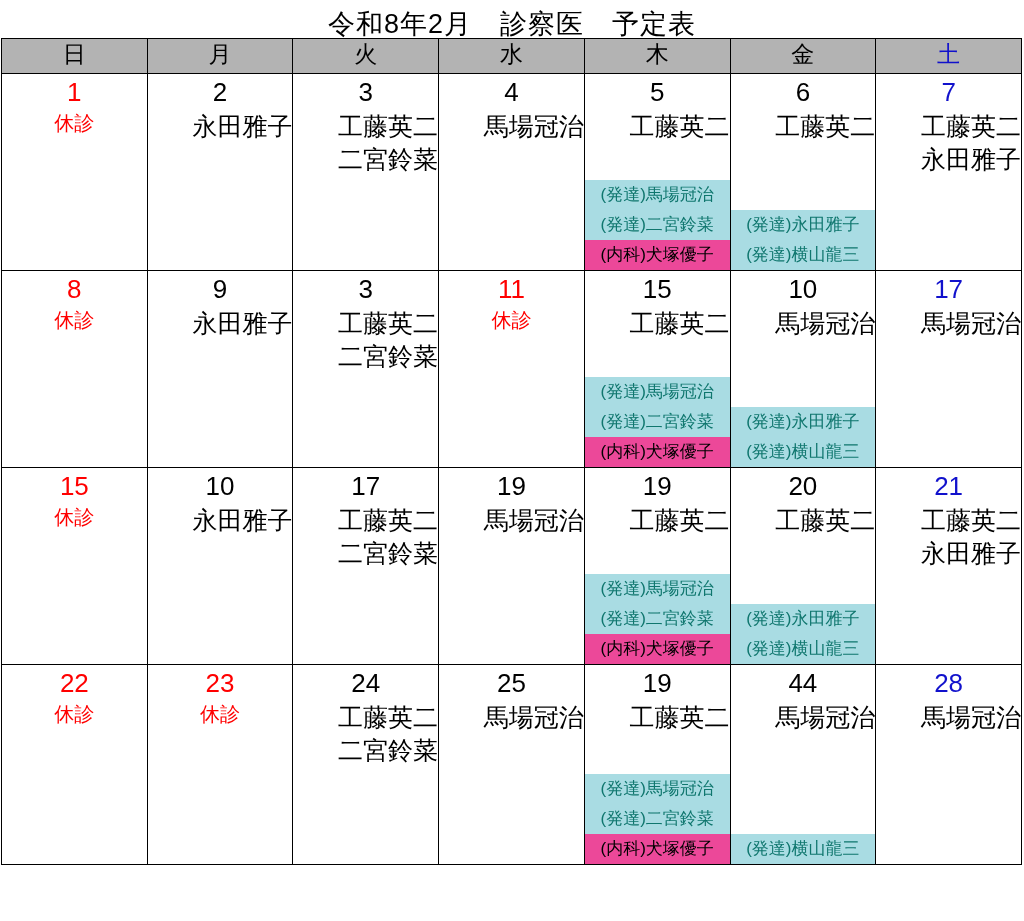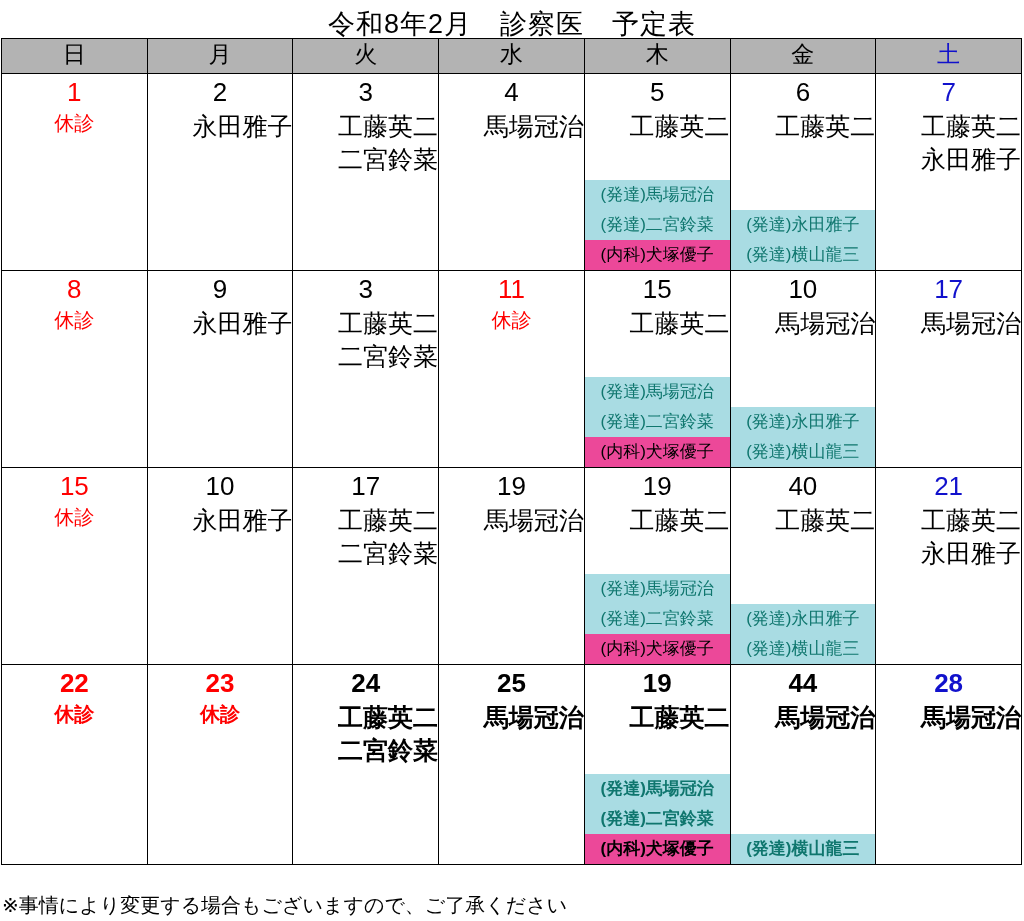--- a/index.html
+++ b/index.html
@@ -270,7 +270,7 @@
             </div>
           </td>
           <td>
-            <div class="daynum ">40</div>
+            <div class="daynum ">20</div>
             <div class="names">
               <span class="nm">工藤英二</span>
             </div>

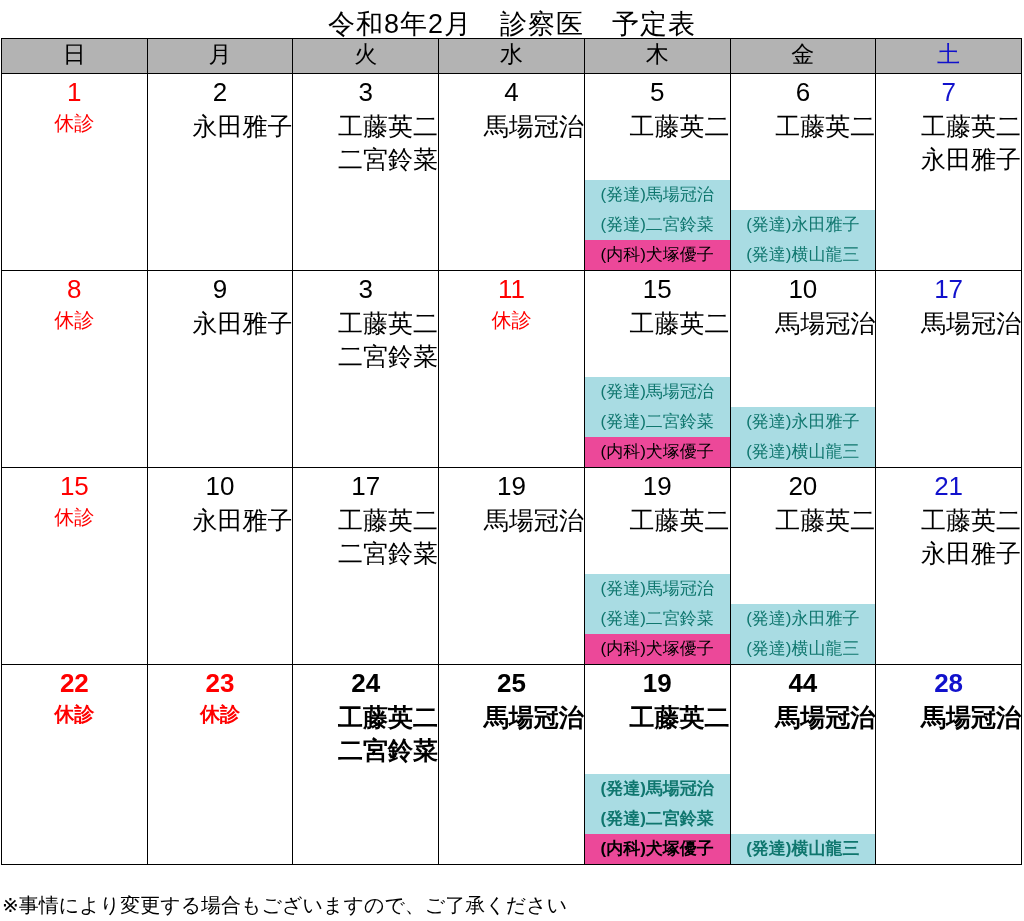--- a/index.html
+++ b/index.html
@@ -54,7 +54,7 @@
     height: 196px;
     position: relative;
   }
-  td.lastrow { height: 199px; font-weight: bold; }
+  td.lastrow { height: 199px; }
   .daynum {
     text-align: center;
     font-size: 26px;

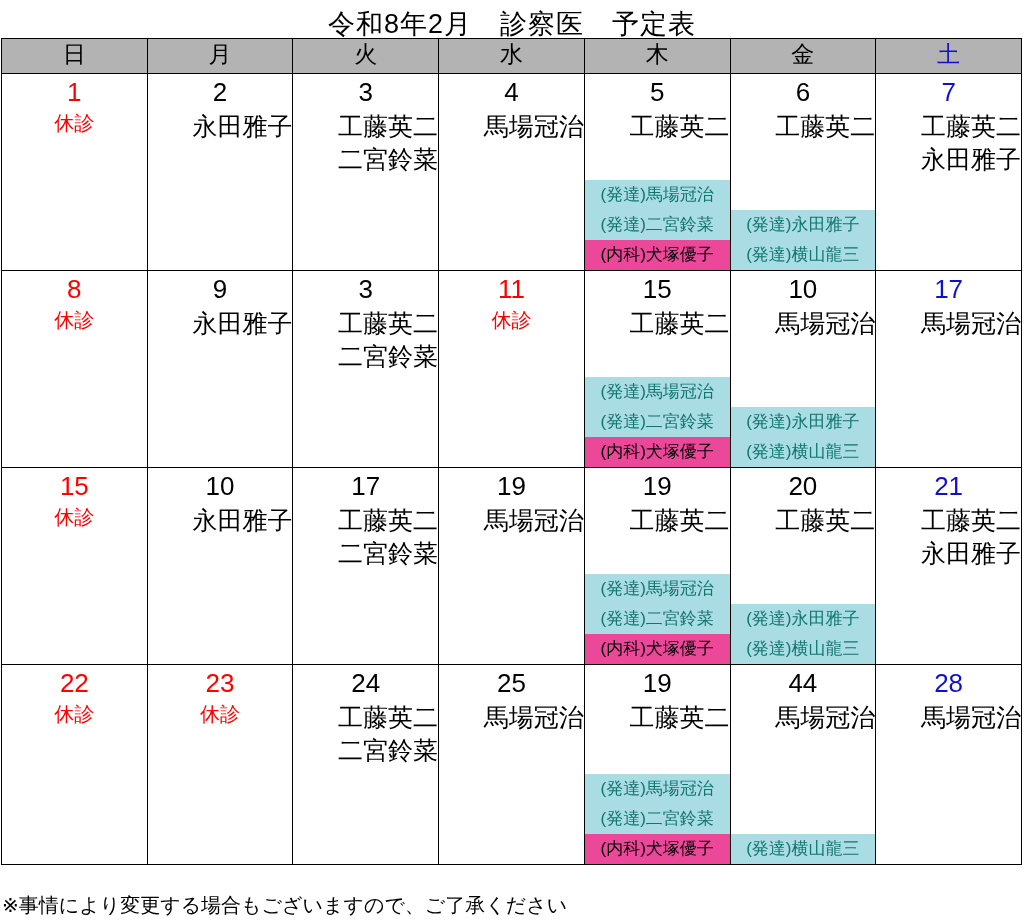--- a/index.html
+++ b/index.html
@@ -339,7 +339,6 @@
       </tbody>
   </table>
 
-  <div class="footnote">※事情により変更する場合もございますので、ご了承ください</div>
 
 </div>
 

